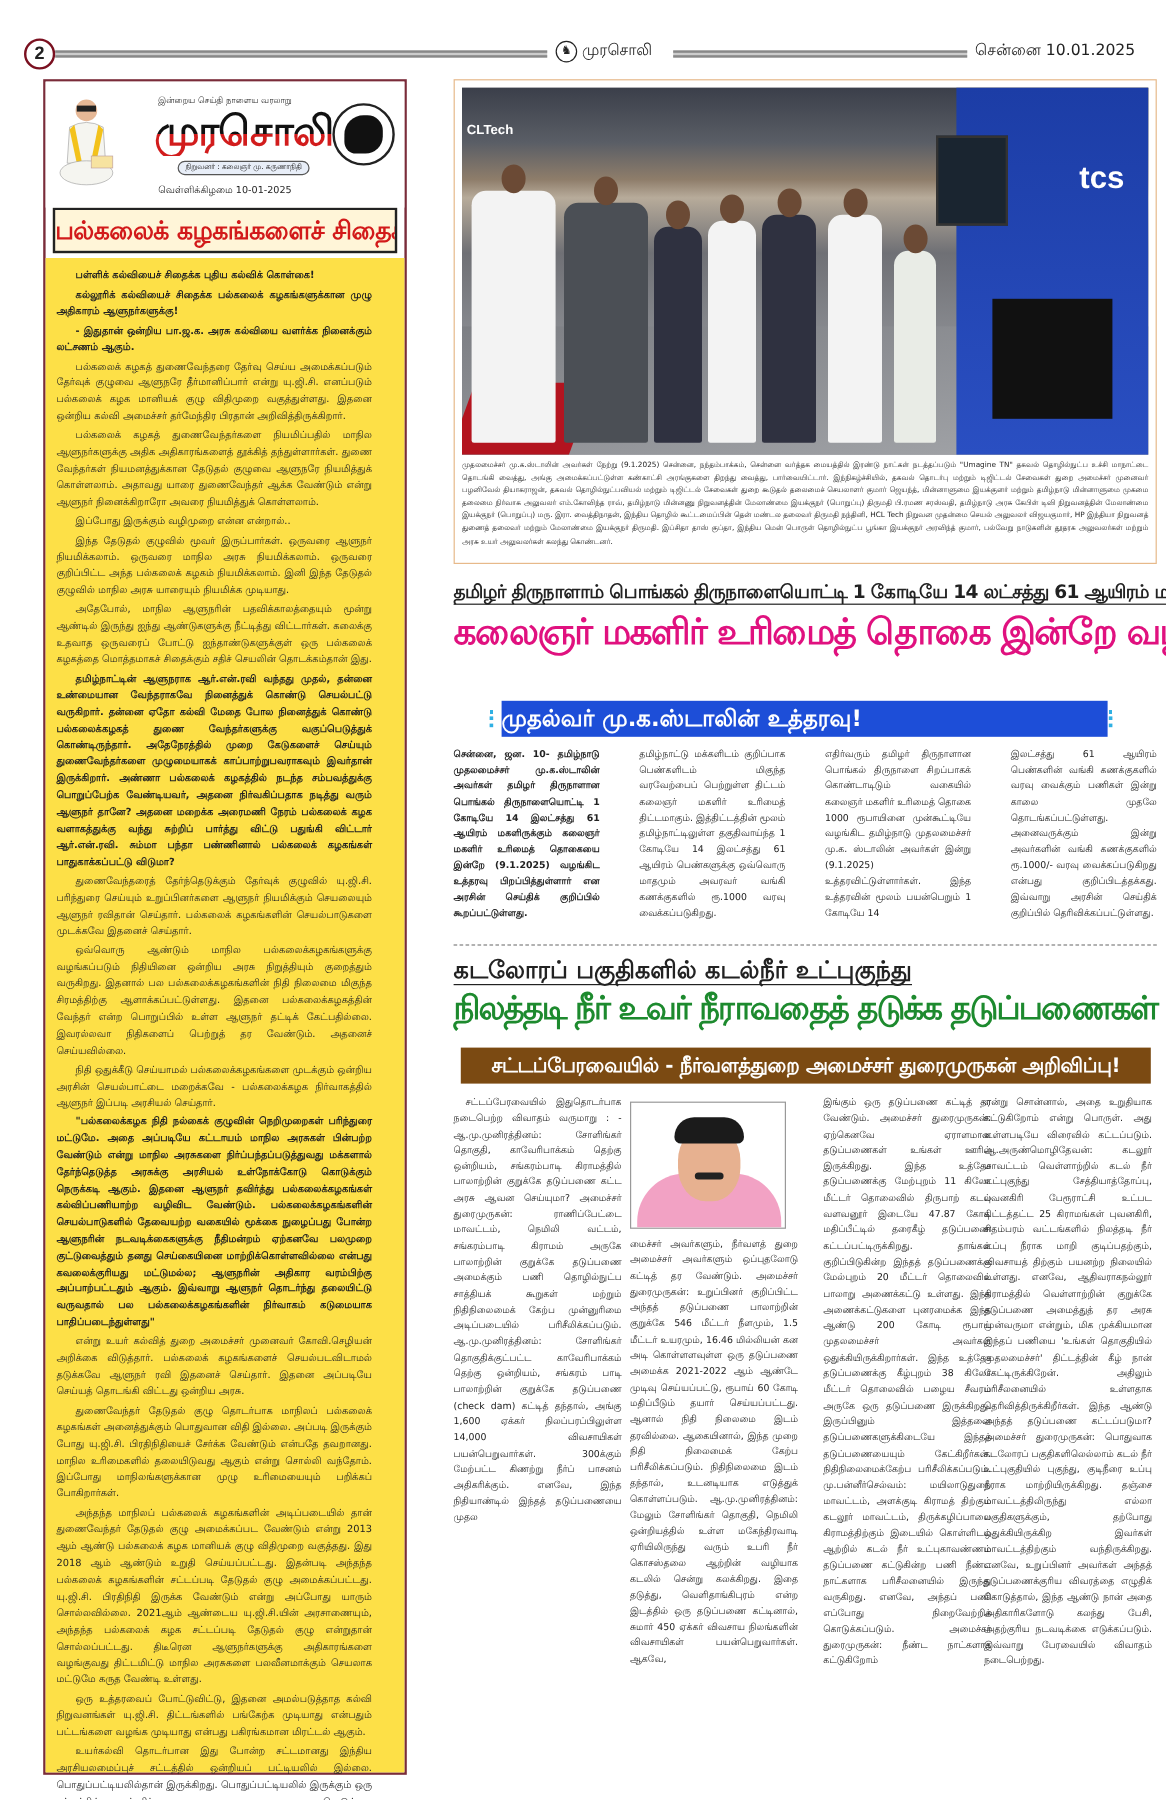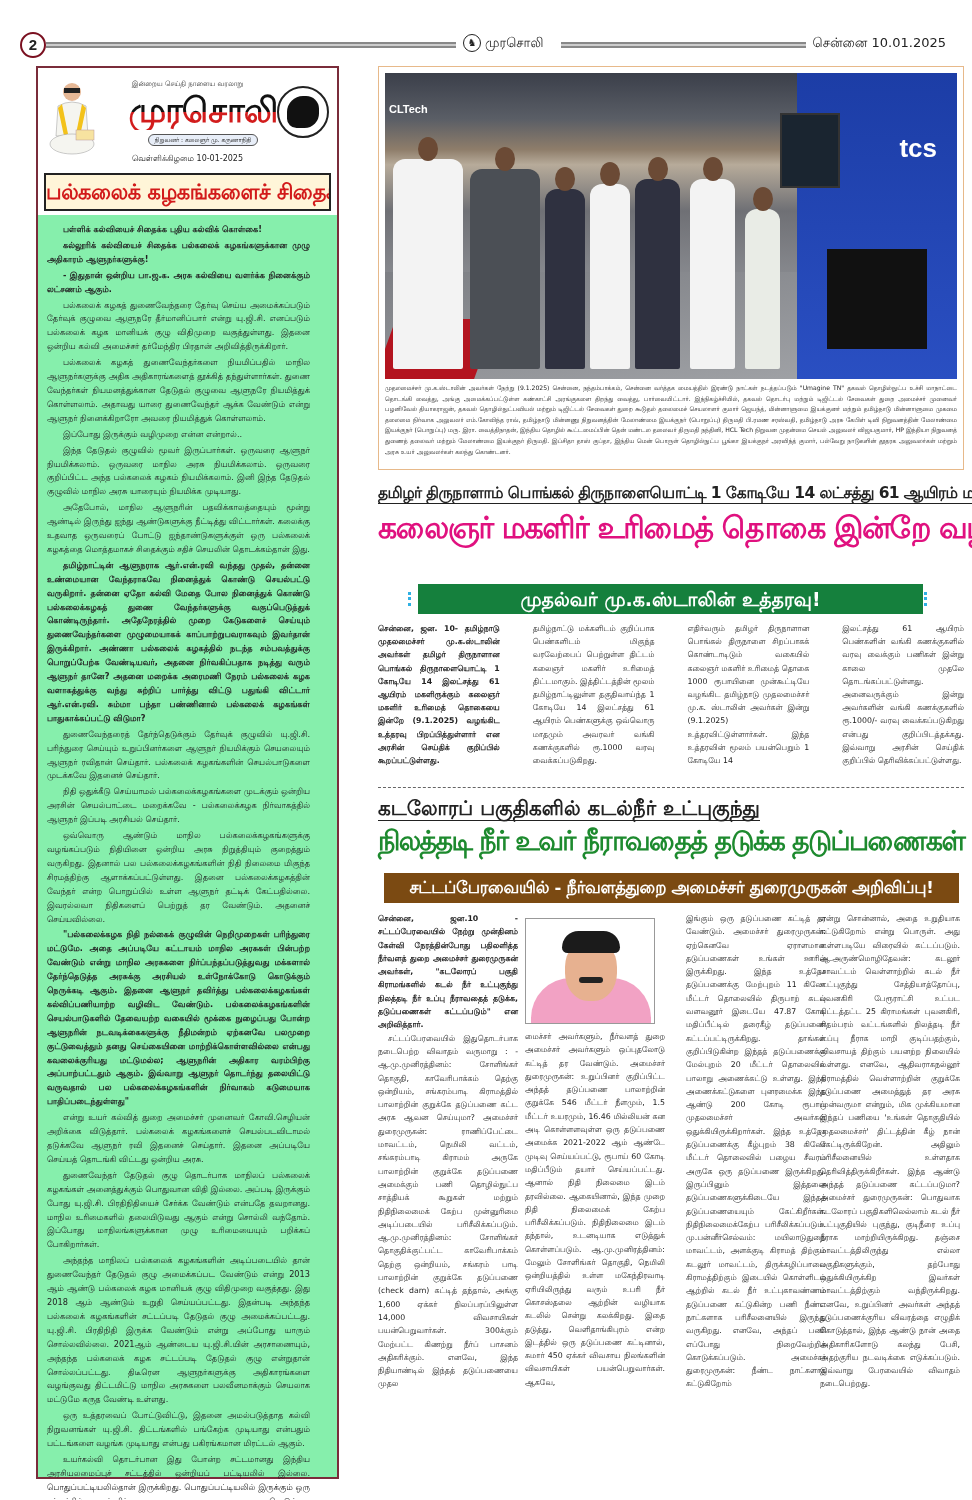--- a/index.html
+++ b/index.html
@@ -28,7 +28,7 @@
   .founder { position: absolute; left: 110px; top: 66px; width: 110px; height: 12px; border: 1px solid #555; border-radius: 6px; font-size: 6px; line-height: 10px; text-align: center; background: #e8eef8; }
   .edit-date { position: absolute; left: 0; right: 0; top: 86px; text-align: center; font-size: 8px; }
   .edit-title { margin: 0 6px; height: 38px; border: 2px solid #222; background: #fff5d8; color: #d21a1a; font: bold 21px "DejaVu Sans", sans-serif; text-align: center; line-height: 34px; letter-spacing: -0.5px; white-space: nowrap; overflow: hidden; }
-  .edit-body { padding: 8px 27px 0 9px; background: #86efac; height: 1262px; margin-top: 4px; }
+  .edit-body { padding: 8px 27px 0 9px; background: #fde047; height: 1262px; margin-top: 4px; }
   .edit-body p { font-size: 8.2px; line-height: 13.9px; text-align: justify; text-indent: 16px; margin-bottom: 2px; }
   .edit-body p.bold { font-weight: bold; }
   .dots { text-align: center; color: #e0157a; font-size: 10px; margin-top: 4px; letter-spacing: 2px; }

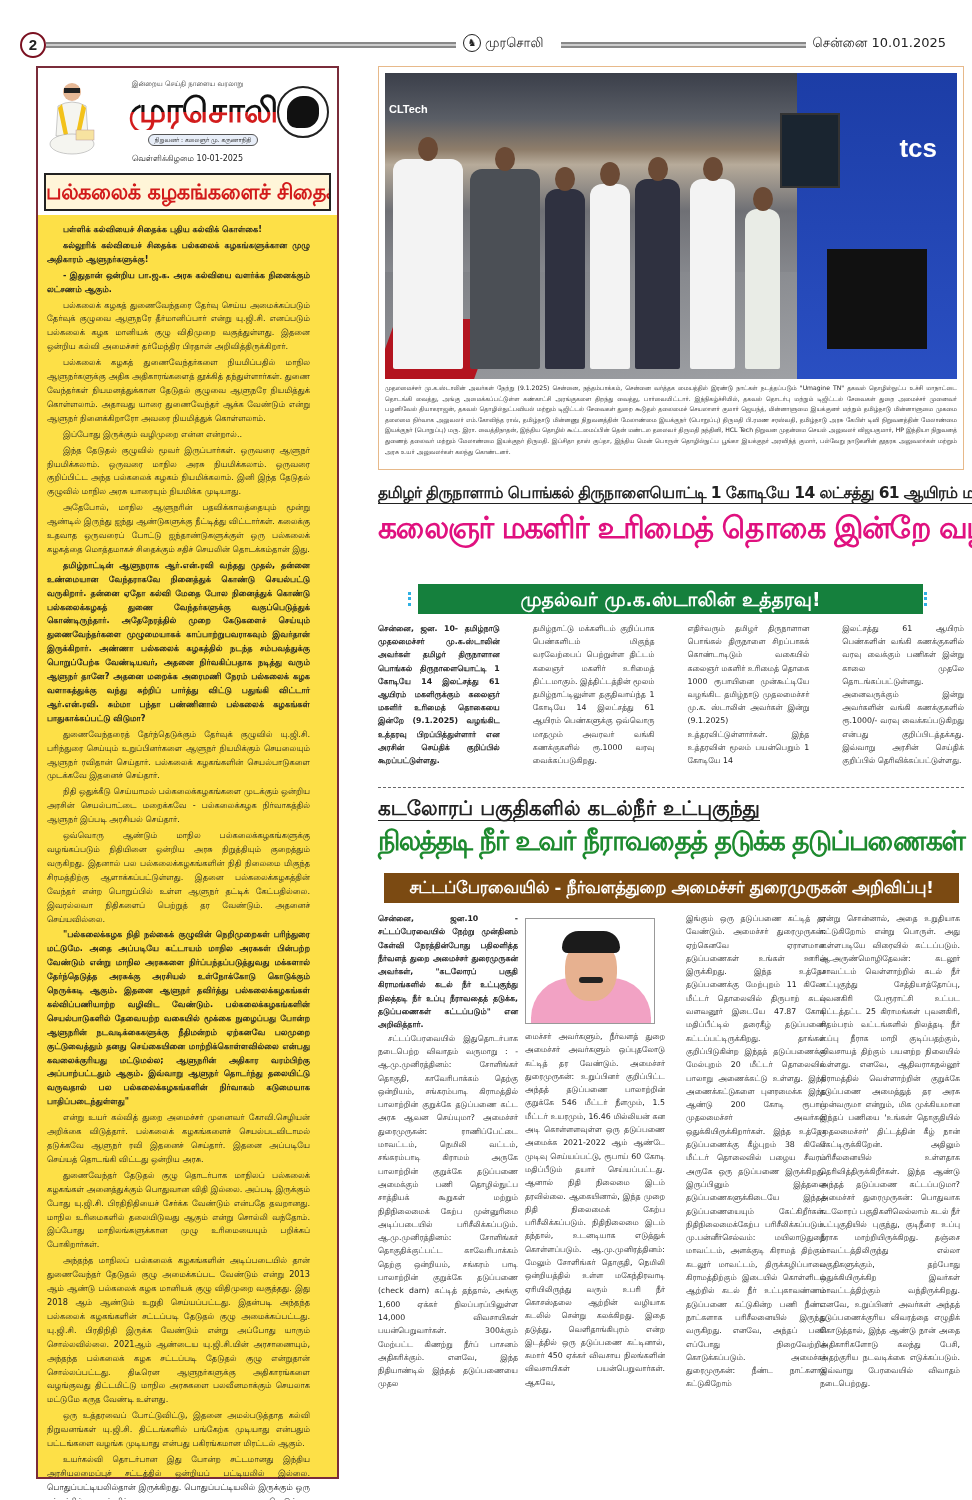--- a/index.html
+++ b/index.html
@@ -55,7 +55,7 @@
   .kicker1 { position: absolute; left: 378px; top: 484px; width: 586px; text-align: center; font: bold 15.5px "DejaVu Sans", sans-serif; letter-spacing: -0.6px; white-space: nowrap; }
   .kicker1 span { border-bottom: 1.5px solid #222; padding-bottom: 1px; }
   .head1 { position: absolute; left: 378px; top: 510px; width: 586px; text-align: center; font: bold 30px "DejaVu Sans", sans-serif; color: #e0117f; letter-spacing: -1.4px; white-space: nowrap; }
-  .banner1 { position: absolute; left: 418px; top: 584px; width: 505px; height: 30px; background: #15803d; color: #fff; font: bold 19px "DejaVu Sans", sans-serif; text-align: center; line-height: 30px; }
+  .banner1 { position: absolute; left: 418px; top: 584px; width: 505px; height: 30px; background: #1d4ed8; color: #fff; font: bold 19px "DejaVu Sans", sans-serif; line-height: 30px; }
   .banner1::before, .banner1::after { content: ""; position: absolute; top: 8px; width: 6px; height: 14px; border-left: 3px dotted #2fb0e3; }
   .banner1::before { left: -10px; } .banner1::after { right: -10px; }
 

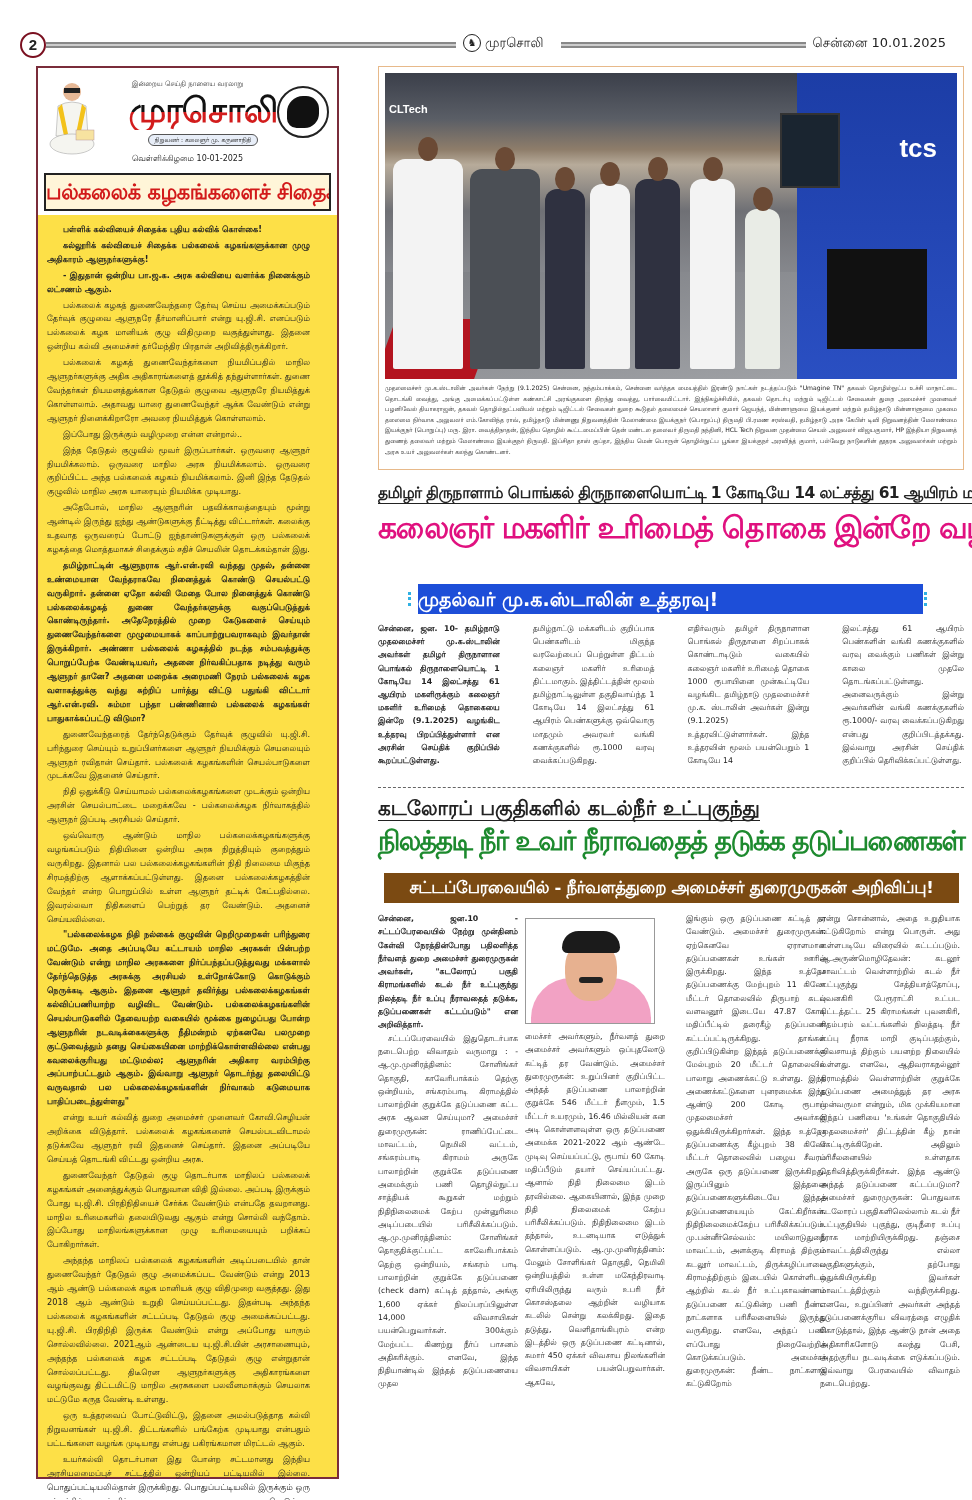--- a/index.html
+++ b/index.html
@@ -123,8 +123,8 @@
       <p>அதேபோல், மாநில ஆளுநரின் பதவிக்காலத்தையும் மூன்று ஆண்டில் இருந்து ஐந்து ஆண்டுகளுக்கு நீட்டித்து விட்டார்கள். கலைக்கு உதவாத ஒருவரைப் போட்டு ஐந்தாண்டுகளுக்குள் ஒரு பல்கலைக் கழகத்தை மொத்தமாகச் சிதைக்கும் சதிச் செயலின் தொடக்கம்தான் இது.</p>
       <p class="bold">தமிழ்நாட்டின் ஆளுநராக ஆர்.என்.ரவி வந்தது முதல், தன்னை உண்மையான வேந்தராகவே நினைத்துக் கொண்டு செயல்பட்டு வருகிறார். தன்னை ஏதோ கல்வி மேதை போல நினைத்துக் கொண்டு பல்கலைக்கழகத் துணை வேந்தர்களுக்கு வகுப்பெடுத்துக் கொண்டிருந்தார். அதேநேரத்தில் முறை கேடுகளைச் செய்யும் துணைவேந்தர்களை முழுமையாகக் காப்பாற்றுபவராகவும் இவர்தான் இருக்கிறார். அண்ணா பல்கலைக் கழகத்தில் நடந்த சம்பவத்துக்கு பொறுப்பேற்க வேண்டியவர், அதனை நிர்வகிப்பதாக நடித்து வரும் ஆளுநர் தானே? அதனை மறைக்க அரைமணி நேரம் பல்கலைக் கழக வளாகத்துக்கு வந்து சுற்றிப் பார்த்து விட்டு பதுங்கி விட்டார் ஆர்.என்.ரவி. சும்மா பந்தா பண்ணினால் பல்கலைக் கழகங்கள் பாதுகாக்கப்பட்டு விடுமா?</p>
       <p>துணைவேந்தரைத் தேர்ந்தெடுக்கும் தேர்வுக் குழுவில் யு.ஜி.சி. பரிந்துரை செய்யும் உறுப்பினர்களை ஆளுநர் நியமிக்கும் செயலையும் ஆளுநர் ரவிதான் செய்தார். பல்கலைக் கழகங்களின் செயல்பாடுகளை முடக்கவே இதனைச் செய்தார்.</p>
+      <p>ஒவ்வொரு ஆண்டும் மாநில பல்கலைக்கழகங்களுக்கு வழங்கப்படும் நிதியினை ஒன்றிய அரசு நிறுத்தியும் குறைத்தும் வருகிறது. இதனால் பல பல்கலைக்கழகங்களின் நிதி நிலைமை மிகுந்த சிரமத்திற்கு ஆளாக்கப்பட்டுள்ளது. இதனை பல்கலைக்கழகத்தின் வேந்தர் என்ற பொறுப்பில் உள்ள ஆளுநர் தட்டிக் கேட்பதில்லை. இவரல்லவா நிதிகளைப் பெற்றுத் தர வேண்டும். அதனைச் செய்யவில்லை.</p>
       <p>நிதி ஒதுக்கீடு செய்யாமல் பல்கலைக்கழகங்களை முடக்கும் ஒன்றிய அரசின் செயல்பாட்டை மறைக்கவே - பல்கலைக்கழக நிர்வாகத்தில் ஆளுநர் இப்படி அரசியல் செய்தார்.</p>
-      <p>ஒவ்வொரு ஆண்டும் மாநில பல்கலைக்கழகங்களுக்கு வழங்கப்படும் நிதியினை ஒன்றிய அரசு நிறுத்தியும் குறைத்தும் வருகிறது. இதனால் பல பல்கலைக்கழகங்களின் நிதி நிலைமை மிகுந்த சிரமத்திற்கு ஆளாக்கப்பட்டுள்ளது. இதனை பல்கலைக்கழகத்தின் வேந்தர் என்ற பொறுப்பில் உள்ள ஆளுநர் தட்டிக் கேட்பதில்லை. இவரல்லவா நிதிகளைப் பெற்றுத் தர வேண்டும். அதனைச் செய்யவில்லை.</p>
       <p class="bold">"பல்கலைக்கழக நிதி நல்கைக் குழுவின் நெறிமுறைகள் பரிந்துரை மட்டுமே. அதை அப்படியே கட்டாயம் மாநில அரசுகள் பின்பற்ற வேண்டும் என்று மாநில அரசுகளை நிர்ப்பந்தப்படுத்துவது மக்களால் தேர்ந்தெடுத்த அரசுக்கு அரசியல் உள்நோக்கோடு கொடுக்கும் நெருக்கடி ஆகும். இதனை ஆளுநர் தவிர்த்து பல்கலைக்கழகங்கள் கல்விப்பணியாற்ற வழிவிட வேண்டும். பல்கலைக்கழகங்களின் செயல்பாடுகளில் தேவையற்ற வகையில் மூக்கை நுழைப்பது போன்ற ஆளுநரின் நடவடிக்கைகளுக்கு நீதிமன்றம் ஏற்கனவே பலமுறை குட்டுவைத்தும் தனது செய்கையினை மாற்றிக்கொள்ளவில்லை என்பது கவலைக்குரியது மட்டுமல்ல; ஆளுநரின் அதிகார வரம்பிற்கு அப்பாற்பட்டதும் ஆகும். இவ்வாறு ஆளுநர் தொடர்ந்து தலையிட்டு வருவதால் பல பல்கலைக்கழகங்களின் நிர்வாகம் கடுமையாக பாதிப்படைந்துள்ளது"</p>
       <p>என்று உயர் கல்வித் துறை அமைச்சர் முனைவர் கோவி.செழியன் அறிக்கை விடுத்தார். பல்கலைக் கழகங்களைச் செயல்படவிடாமல் தடுக்கவே ஆளுநர் ரவி இதனைச் செய்தார். இதனை அப்படியே செய்யத் தொடங்கி விட்டது ஒன்றிய அரசு.</p>
       <p>துணைவேந்தர் தேடுதல் குழு தொடர்பாக மாநிலப் பல்கலைக் கழகங்கள் அனைத்துக்கும் பொதுவான விதி இல்லை. அப்படி இருக்கும் போது யு.ஜி.சி. பிரதிநிதியைச் சேர்க்க வேண்டும் என்பதே தவறானது. மாநில உரிமைகளில் தலையிடுவது ஆகும் என்று சொல்லி வந்தோம். இப்போது மாநிலங்களுக்கான முழு உரிமையையும் பறிக்கப் போகிறார்கள்.</p>

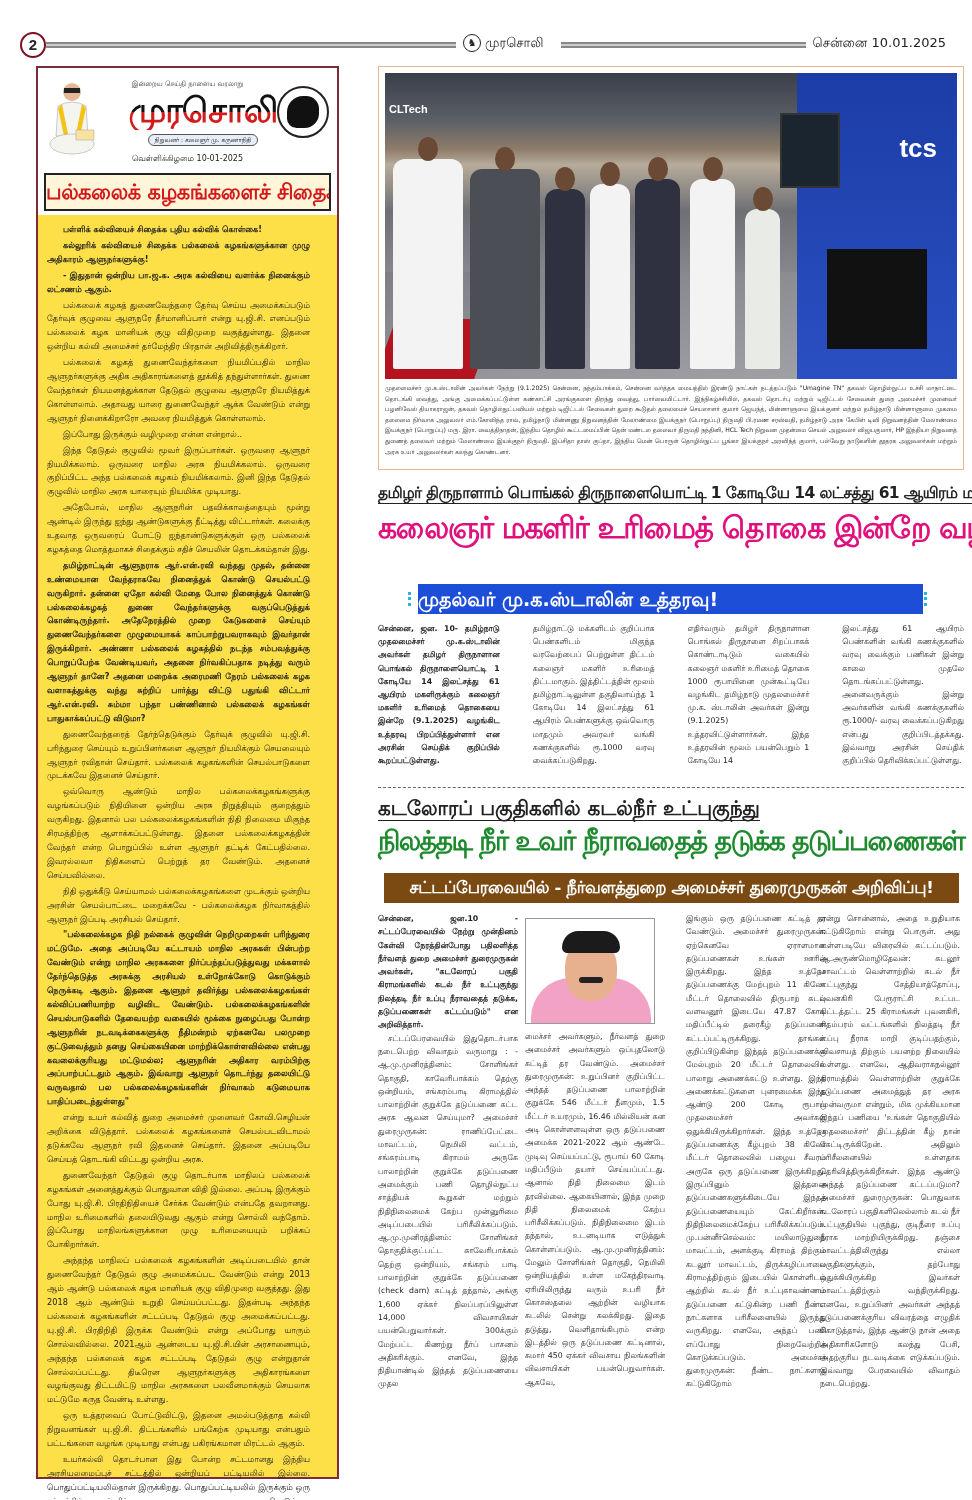--- a/index.html
+++ b/index.html
@@ -172,7 +172,6 @@
 <div class="banner2">சட்டப்பேரவையில் - நீர்வளத்துறை அமைச்சர் துரைமுருகன் அறிவிப்பு!</div>
 <div class="story2">
   <div class="s2col" style="left:0">
-    <p class="lead">சென்னை, ஜன.10 - சட்டப்பேரவையில் நேற்று முன்தினம் கேள்வி நேரத்தின்போது பதிலளித்த நீர்வளத் துறை அமைச்சர் துரைமுருகன் அவர்கள், "கடலோரப் பகுதி கிராமங்களில் கடல் நீர் உட்புகுந்து நிலத்தடி நீர் உப்பு நீராவதைத் தடுக்க, தடுப்பணைகள் கட்டப்படும்" என அறிவித்தார்.</p>
     <p style="text-indent:10px">சட்டப்பேரவையில் இதுதொடர்பாக நடைபெற்ற விவாதம் வருமாறு : - ஆ.மு.முனிரத்தினம்: சோளிங்கர் தொகுதி, காவேரிபாக்கம் தெற்கு ஒன்றியம், சங்கரம்பாடி கிராமத்தில் பாலாற்றின் குறுக்கே தடுப்பணை கட்ட அரசு ஆவன செய்யுமா? அமைச்சர் துரைமுருகன்: ராணிப்பேட்டை மாவட்டம், நெமிலி வட்டம், சங்கரம்பாடி கிராமம் அருகே பாலாற்றின் குறுக்கே தடுப்பணை அமைக்கும் பணி தொழில்நுட்ப சாத்தியக் கூறுகள் மற்றும் நிதிநிலைமைக் கேற்ப முன்னுரிமை அடிப்படையில் பரிசீலிக்கப்படும். ஆ.மு.முனிரத்தினம்: சோளிங்கர் தொகுதிக்குட்பட்ட காவேரிபாக்கம் தெற்கு ஒன்றியம், சங்கரம் பாடி பாலாற்றின் குறுக்கே தடுப்பணை (check dam) கட்டித் தந்தால், அங்கு 1,600 ஏக்கர் நிலப்பரப்பிலுள்ள 14,000 விவசாயிகள் பயன்பெறுவார்கள். 300க்கும் மேற்பட்ட கிணற்று நீர்ப் பாசனம் அதிகரிக்கும். எனவே, இந்த நிதியாண்டில் இந்தத் தடுப்பணையை முதல</p>
   </div>
   <div class="portrait">

